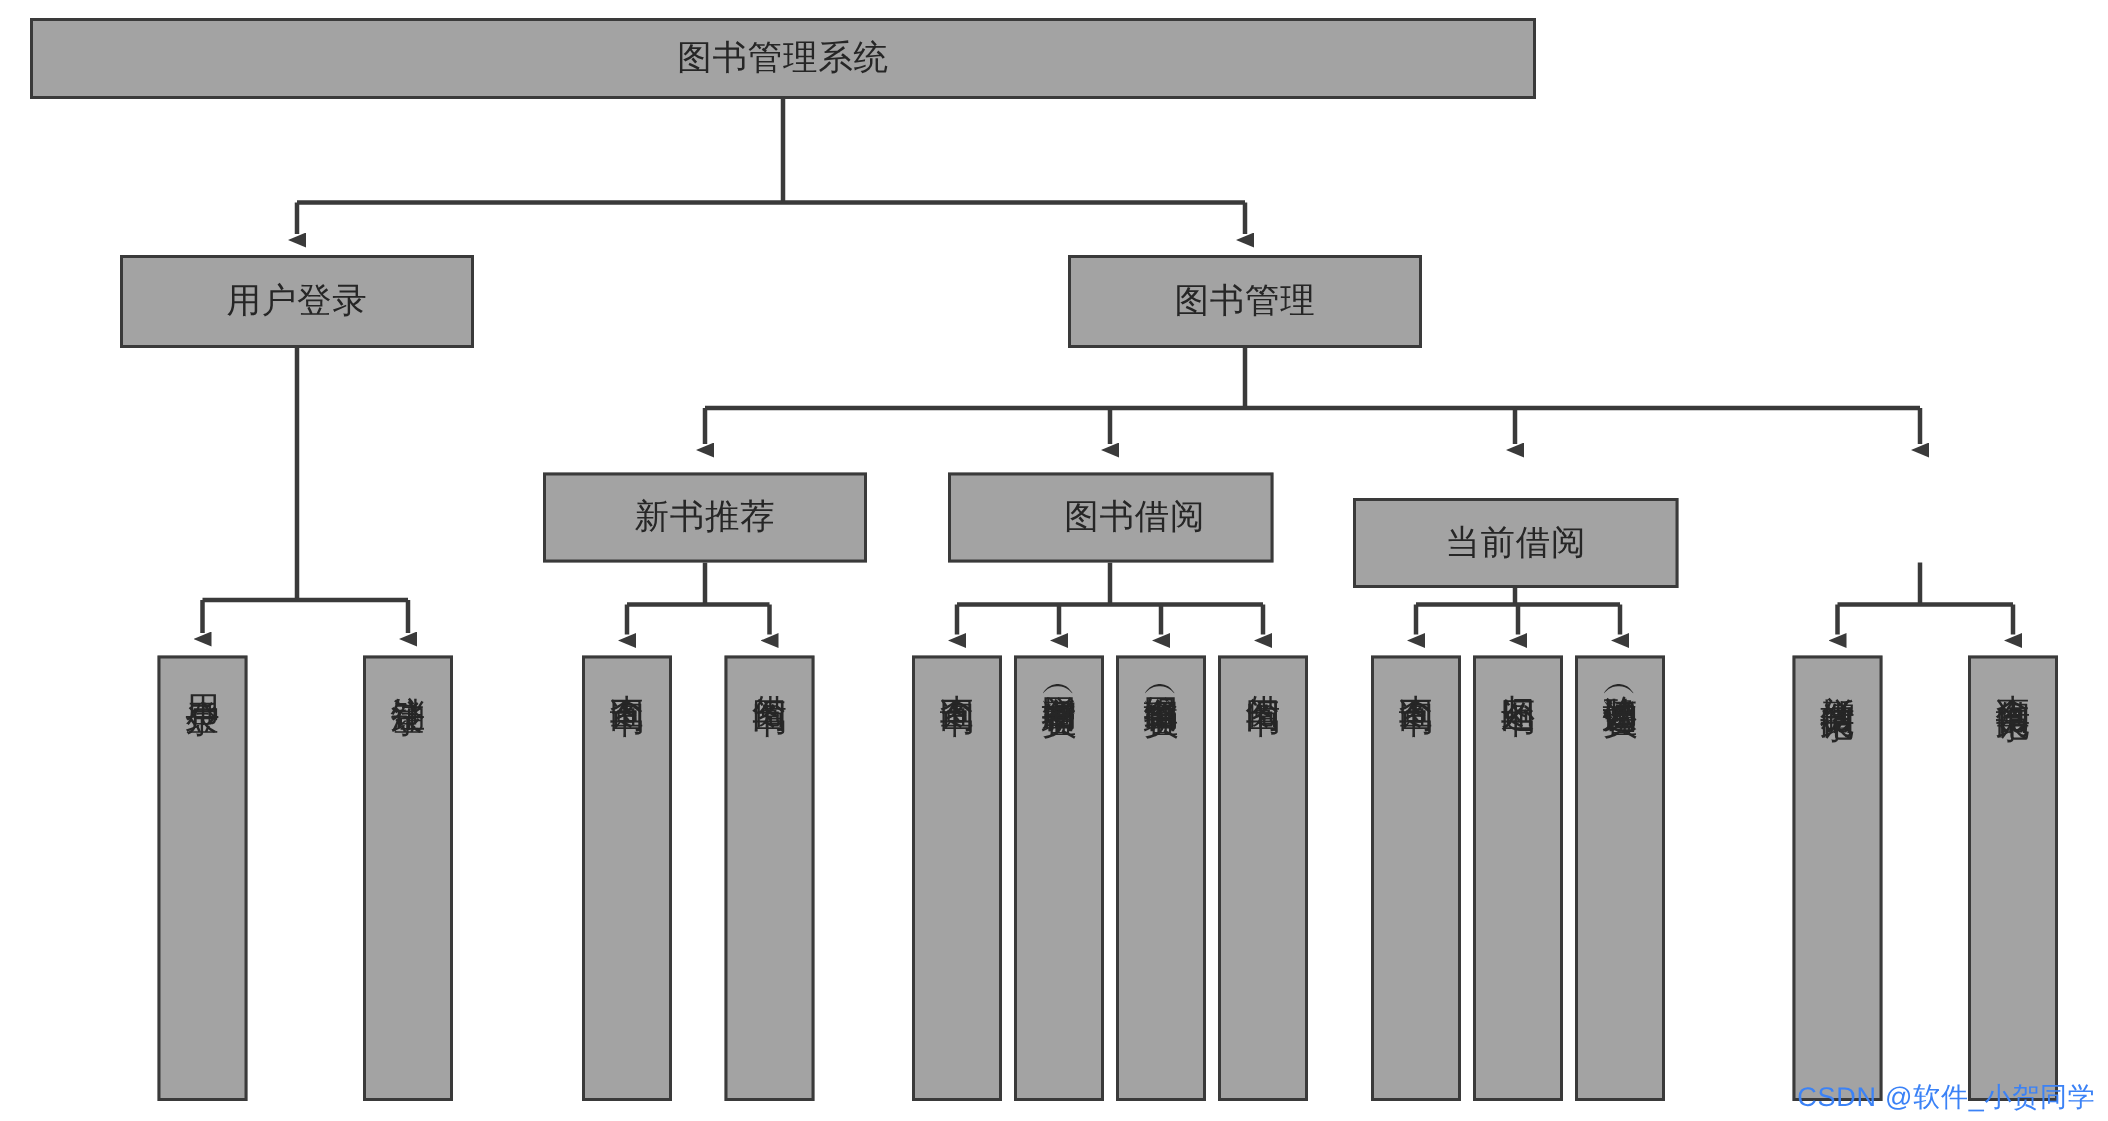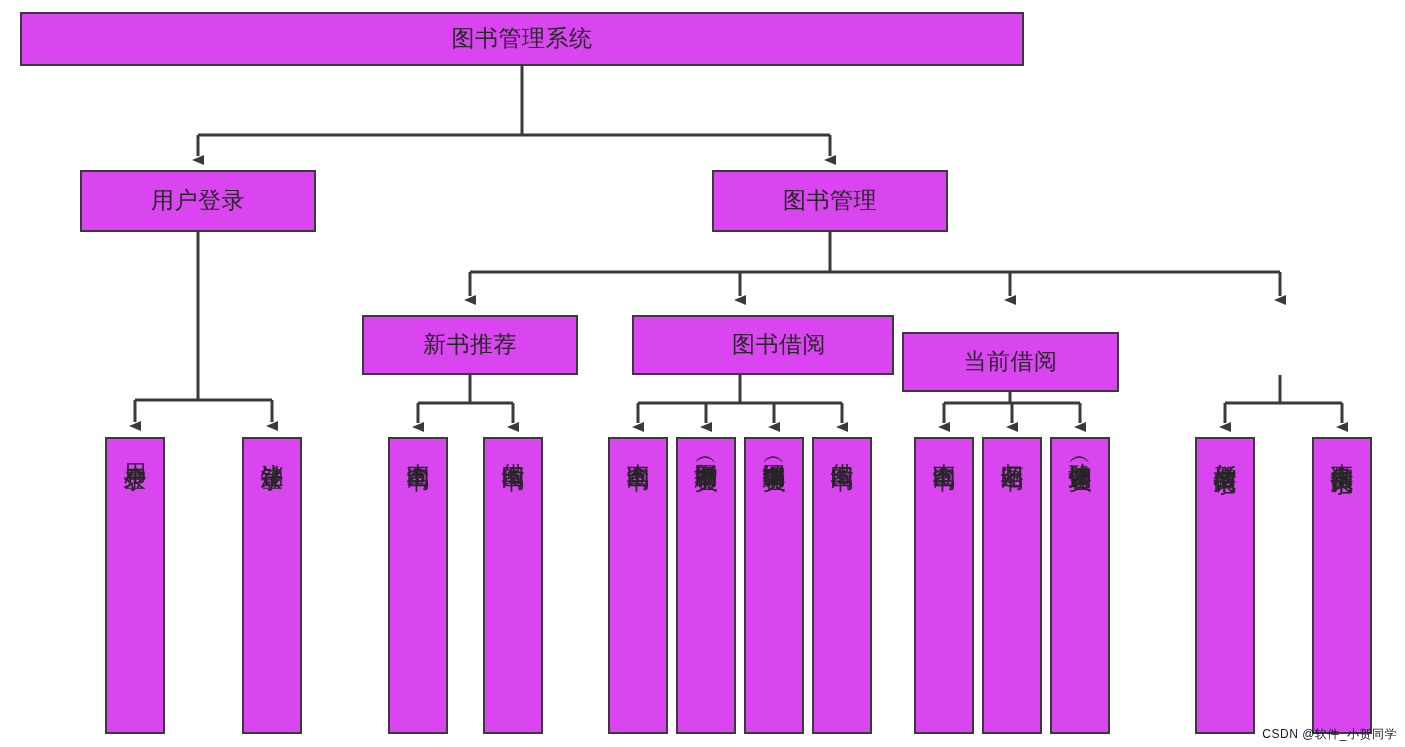--- a/index.html
+++ b/index.html
@@ -28,7 +28,7 @@
   .node {
     position: absolute;
     box-sizing: border-box;
-    background: #d946ef;
+    background: #a3a3a3;
     border: 2px solid #3a3a3a;
     display: flex;
     align-items: center;

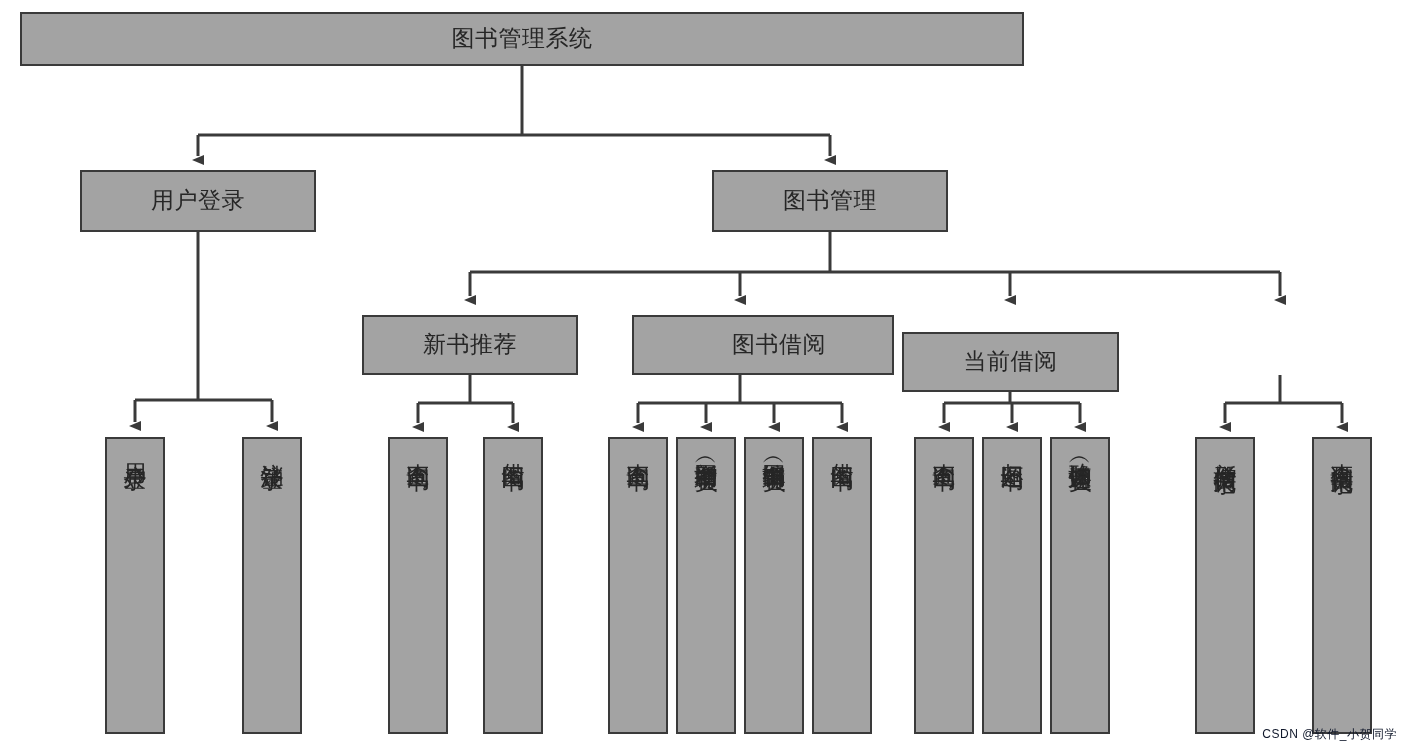--- a/index.html
+++ b/index.html
@@ -145,7 +145,7 @@
     <span class="node-label">新书推荐</span>
   </div>
 
-  <div class="node node-h" style="left:632px; top:315px; width:262px; height:60px;padding-left:32px;">
+  <div class="node node-h" style="left:632px; top:315px; width:217px; height:60px;padding-left:32px;">
     <span class="node-label">图书借阅</span>
   </div>
 

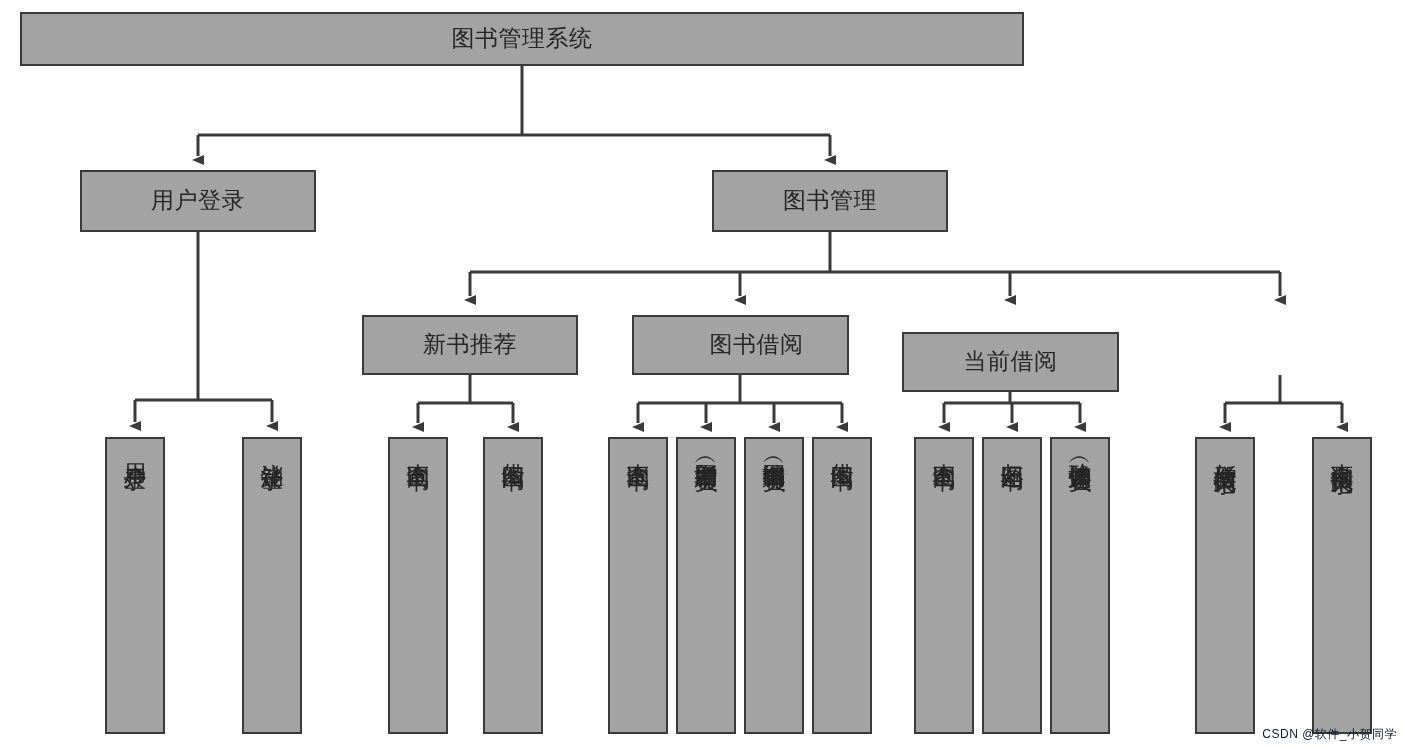--- a/index.html
+++ b/index.html
@@ -67,8 +67,8 @@
     position: absolute;
     right: 8px;
     bottom: 4px;
-    font-size: 12px;
-    color: #0f172a;
+    font-size: 18px;
+    color: #3b82f6;
     white-space: nowrap;
     z-index: 5;
     letter-spacing: 0.5px;

